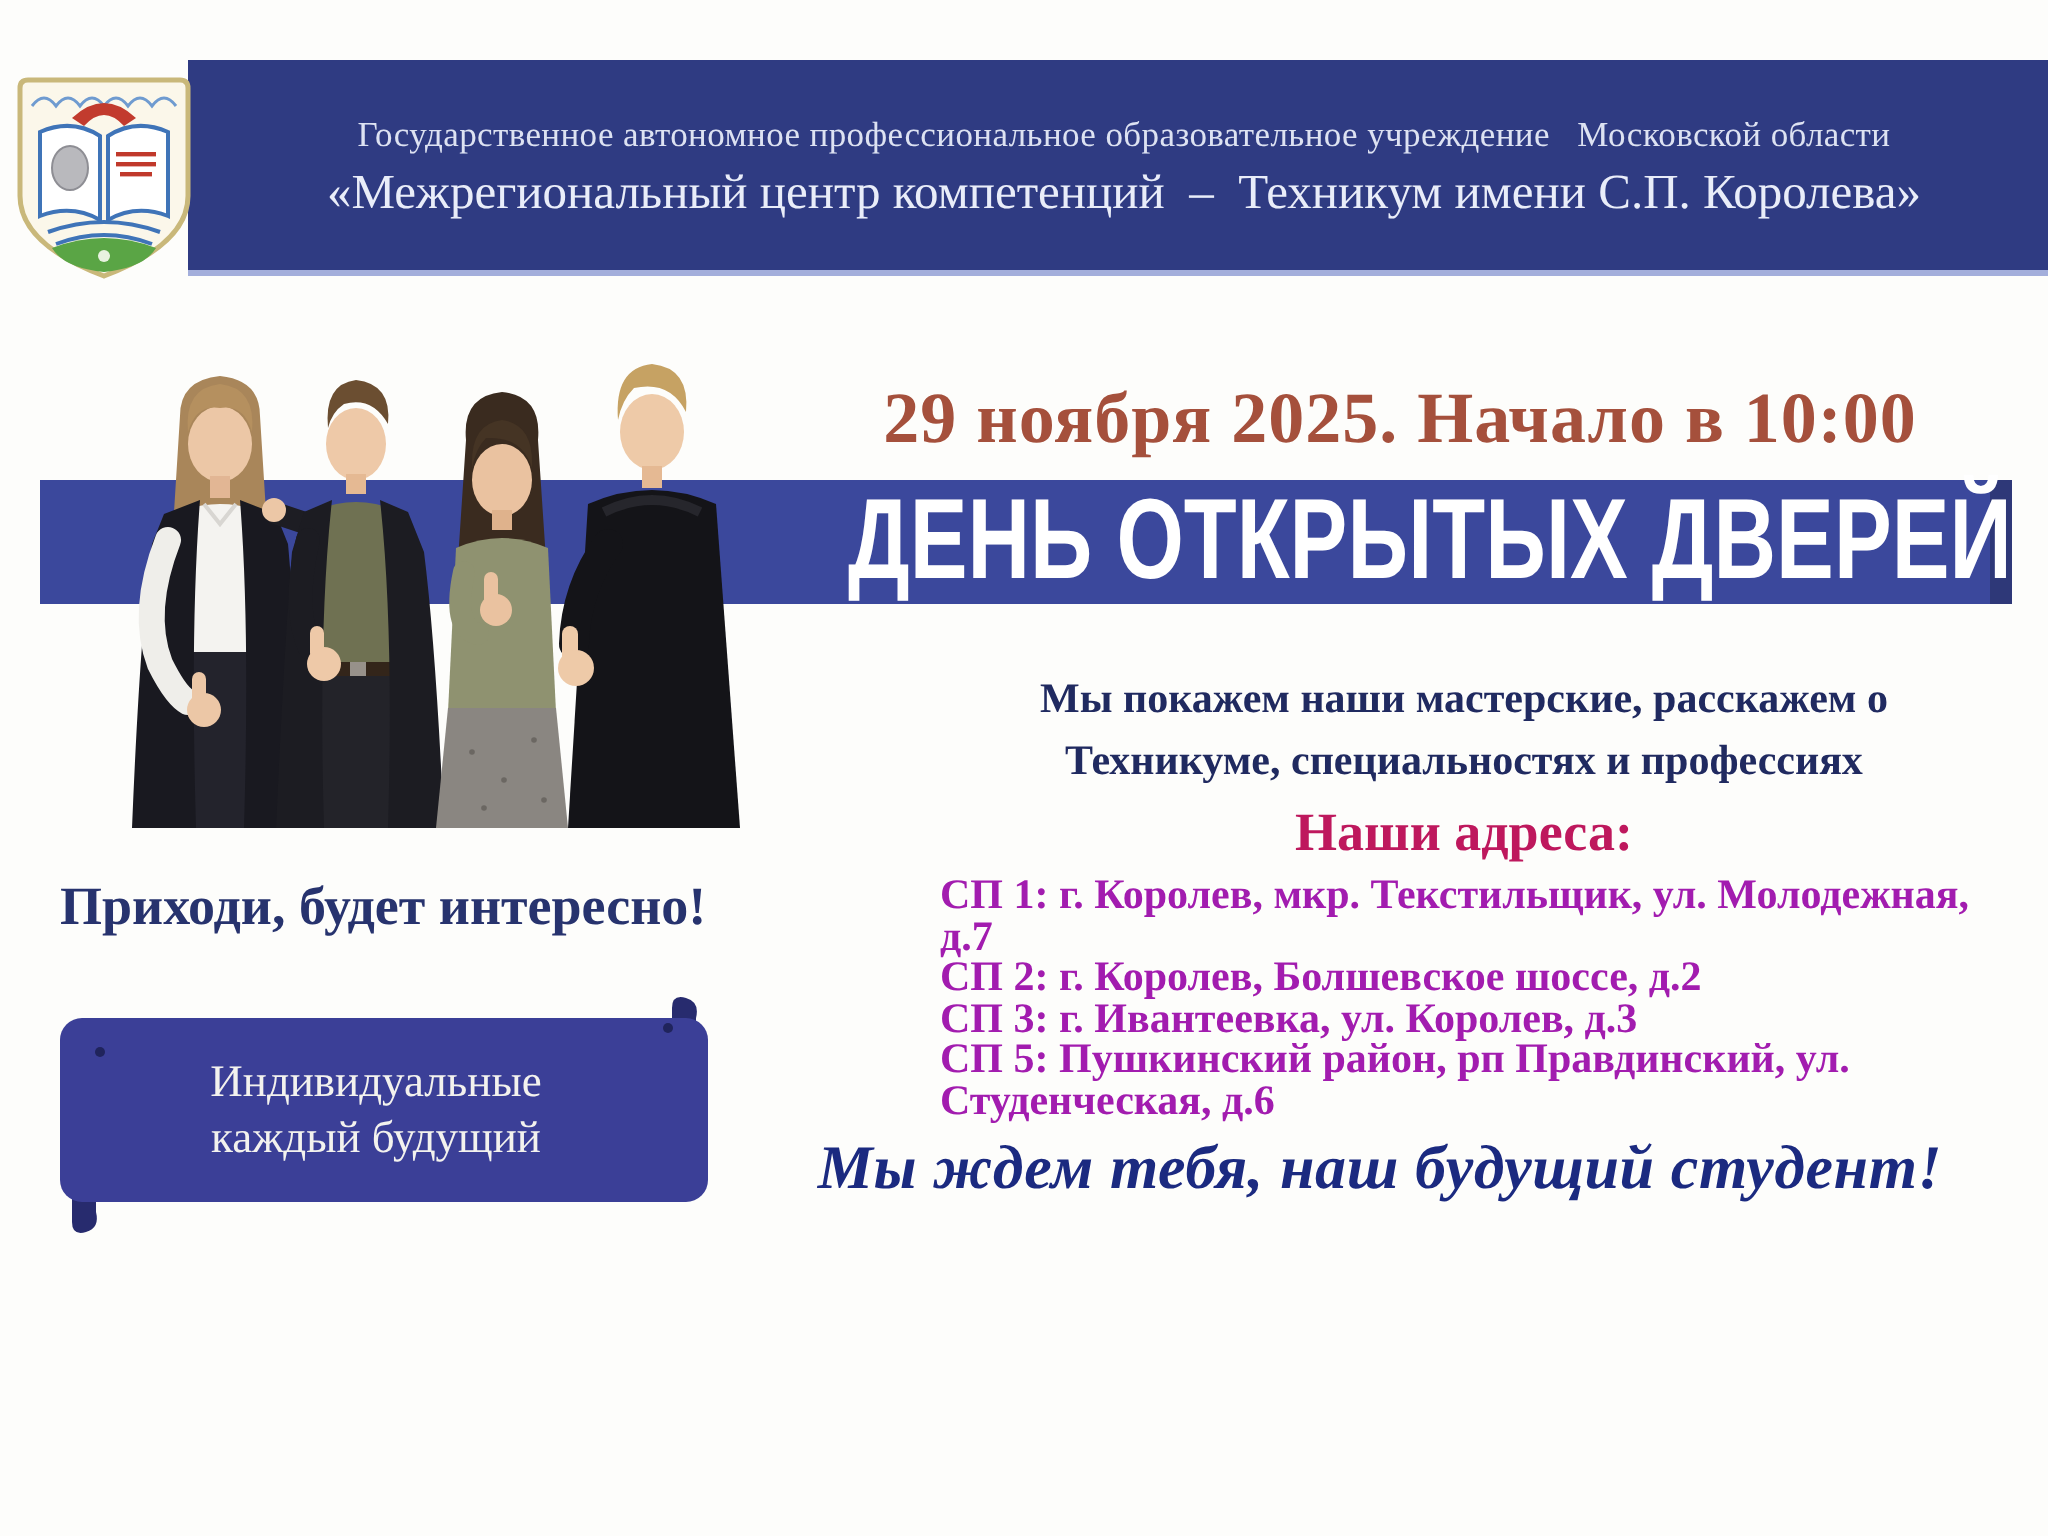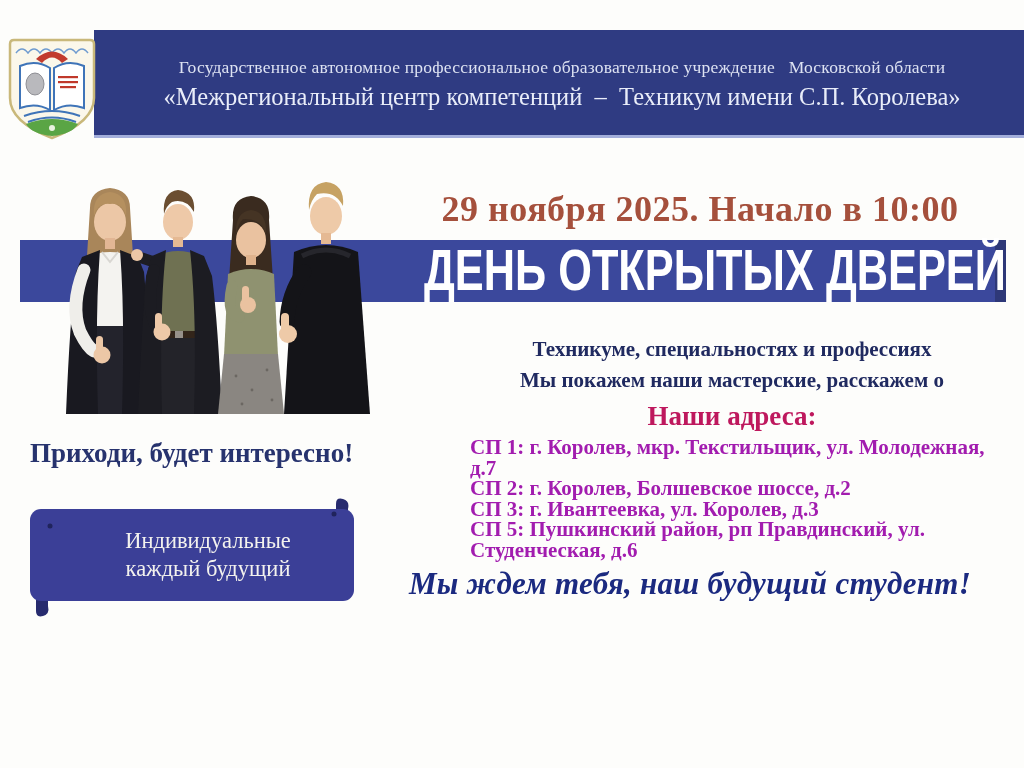--- a/index.html
+++ b/index.html
@@ -182,8 +182,8 @@
   </div>
 
   <div class="right-block">
+    <div class="intro-line">Мы покажем наши мастерские, расскажем о</div>
     <div class="intro-line">Техникуме, специальностях и профессиях</div>
-    <div class="intro-line">Мы покажем наши мастерские, расскажем о</div>
     <div class="addresses-heading">Наши адреса:</div>
     <div class="address-list">
       <div class="address-item">СП 1: г. Королев, мкр. Текстильщик, ул. Молодежная, д.7</div>

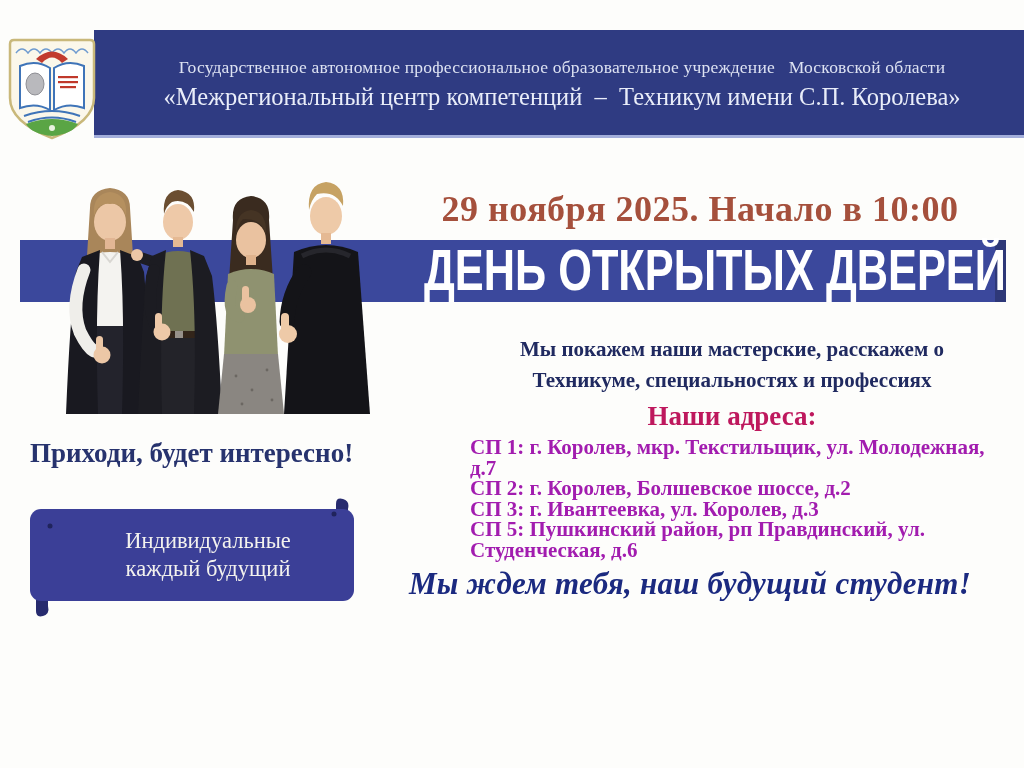--- a/index.html
+++ b/index.html
@@ -51,7 +51,7 @@
   .ribbon{position:absolute;left:16px;top:497px;width:352px;height:122px;z-index:2;}
   .ribbon svg{position:absolute;left:0;top:0;}
   .ribbon-text{
-    position:absolute;left:30px;top:12px;width:324px;height:92px;
+    position:absolute;left:10px;top:12px;width:324px;height:92px;
     display:flex;flex-direction:column;justify-content:center;align-items:center;
     color:#f3f2ee;font-size:22.5px;line-height:28px;text-align:center;
   }

